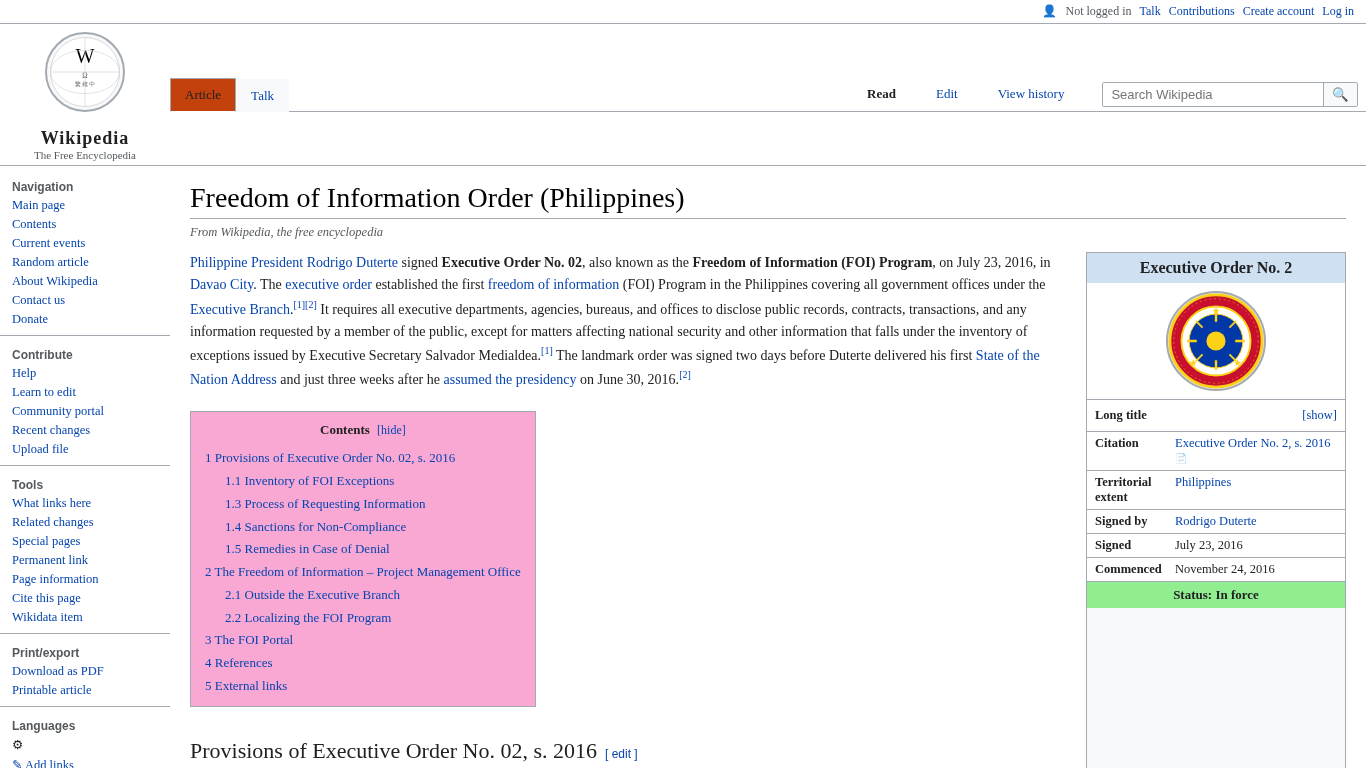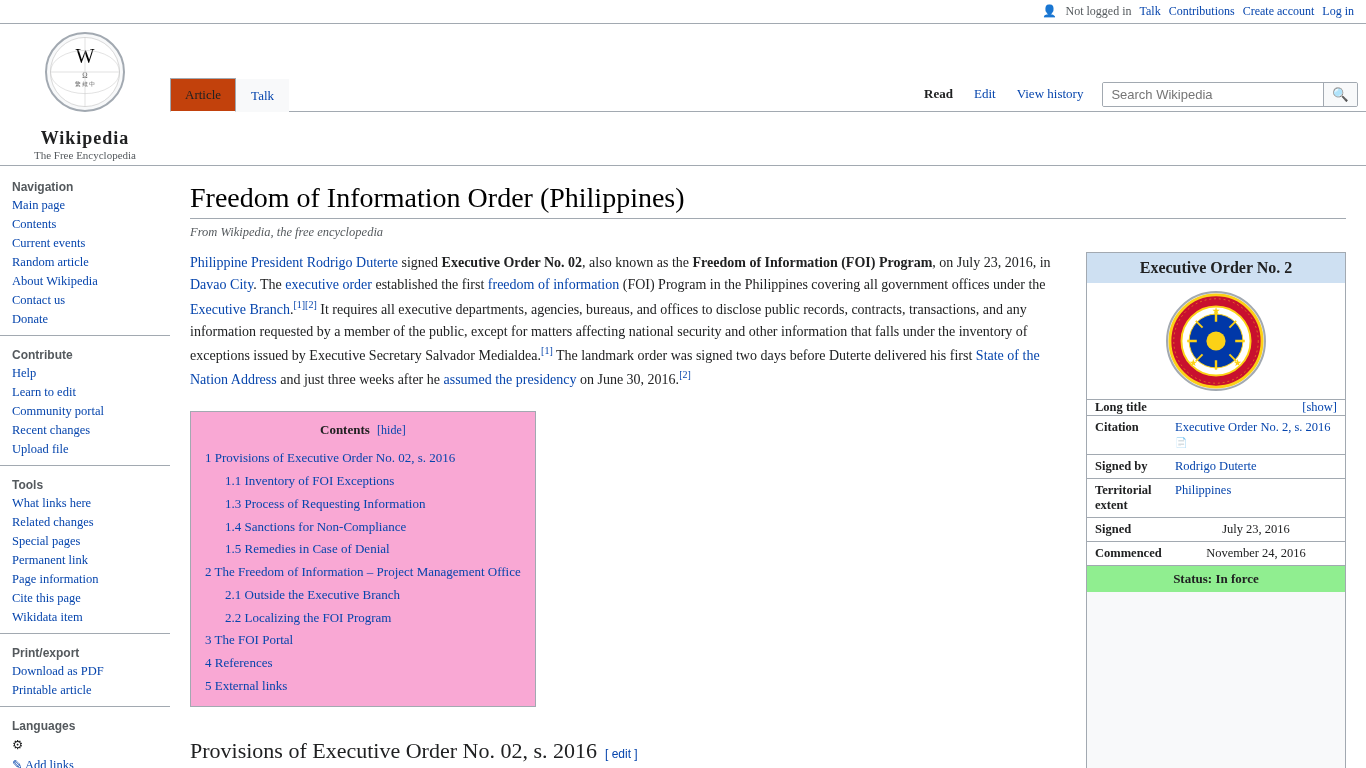--- a/index.html
+++ b/index.html
@@ -86,7 +86,7 @@
       align-items: center;
       justify-content: flex-end;
       padding: 4px 8px;
-      gap: 1px;
+      gap: 20px;
     }
     .action-tab {
       padding: 4px 10px;

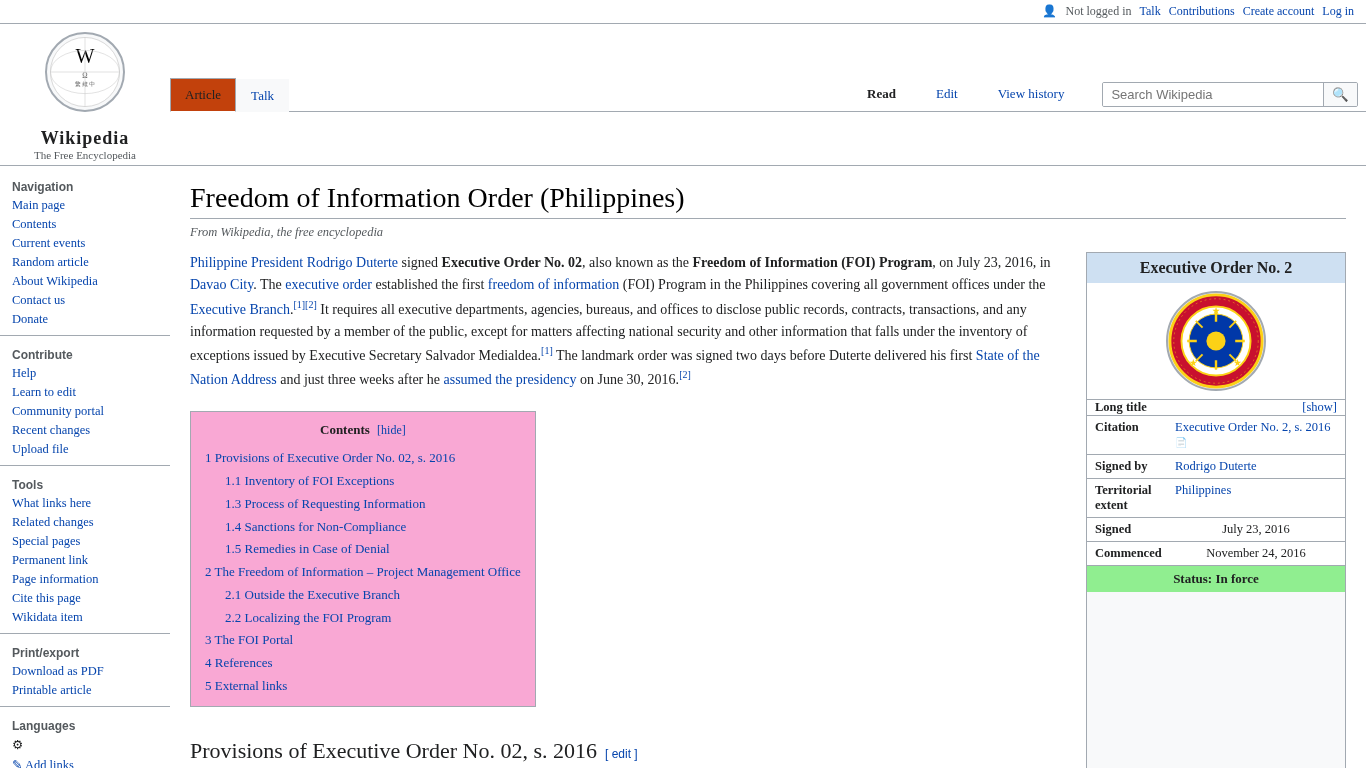--- a/index.html
+++ b/index.html
@@ -232,7 +232,7 @@
     .long-title-row {
       display: flex;
       border-top: 1px solid #a2a9b1;
-      padding: 0 8px;
+      padding: 8px 8px;
       background: #fff;
       justify-content: space-between;
     }

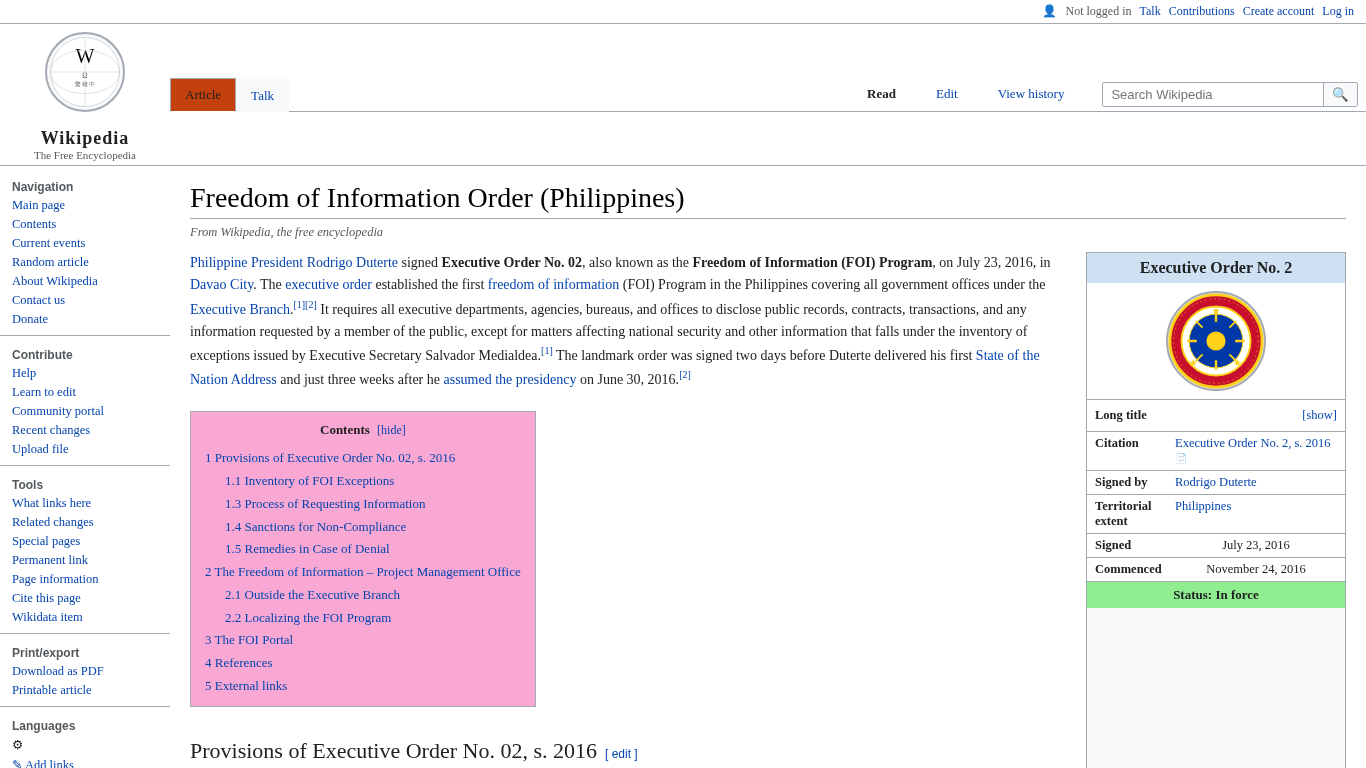--- a/index.html
+++ b/index.html
@@ -468,18 +468,18 @@
           </span>
         </div>
         <div class="infobox-row">
+          <span class="infobox-label">Territorial<br>extent</span>
+          <span class="infobox-value">
+            <a>Philippines</a>
+          </span>
+        </div>
+        <div class="infobox-row">
           <span class="infobox-label">Signed by</span>
           <span class="infobox-value">
             <a>Rodrigo Duterte</a>
           </span>
         </div>
         <div class="infobox-row">
-          <span class="infobox-label">Territorial<br>extent</span>
-          <span class="infobox-value">
-            <a>Philippines</a>
-          </span>
-        </div>
-        <div class="infobox-row">
           <span class="infobox-label">Signed</span>
           <span class="infobox-value plain">July 23, 2016</span>
         </div>

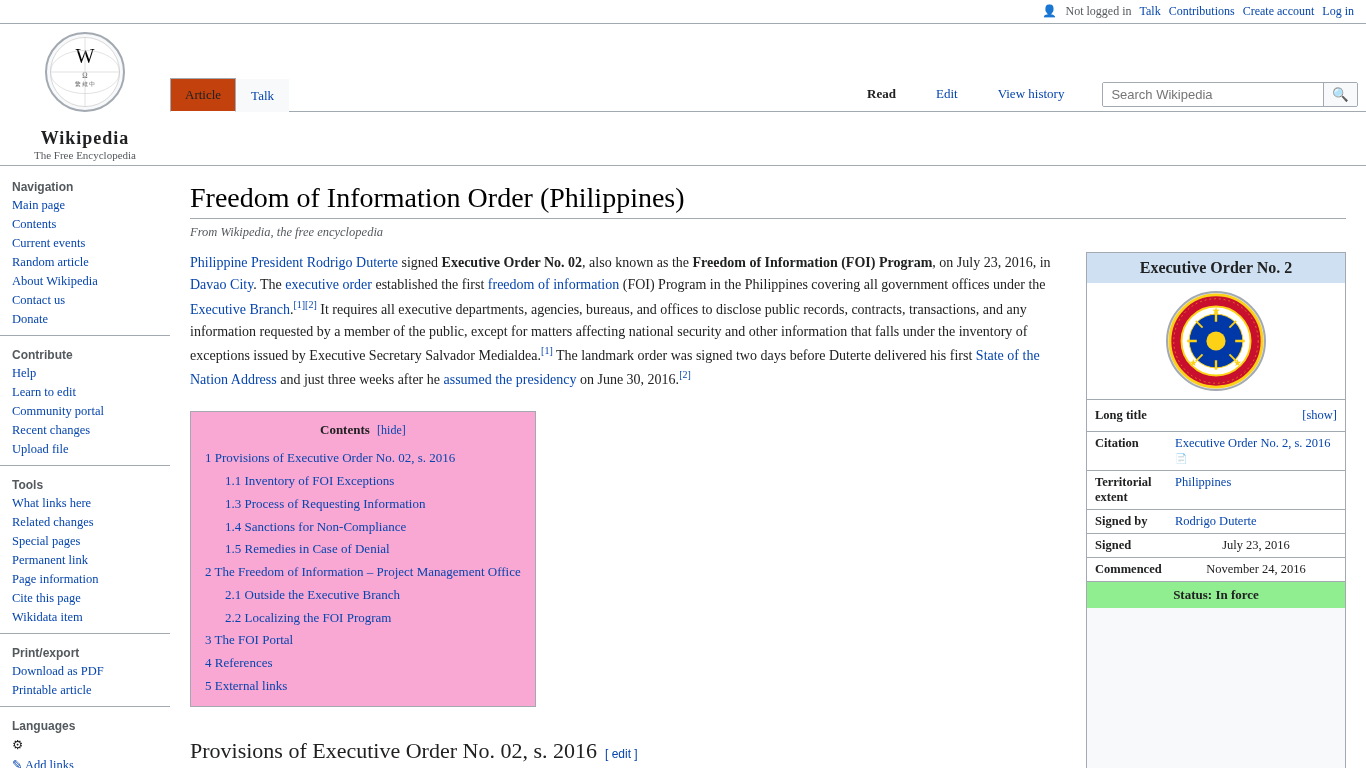--- a/index.html
+++ b/index.html
@@ -220,7 +220,7 @@
       font-size: 12.5px;
     }
     .infobox-value { color: #0645ad; font-size: 12.5px; flex: 1; }
-    .infobox-value.plain { color: #202122; text-align: center; }
+    .infobox-value.plain { color: #202122; }
     .infobox-status {
       background: #90ee90;
       text-align: center;

